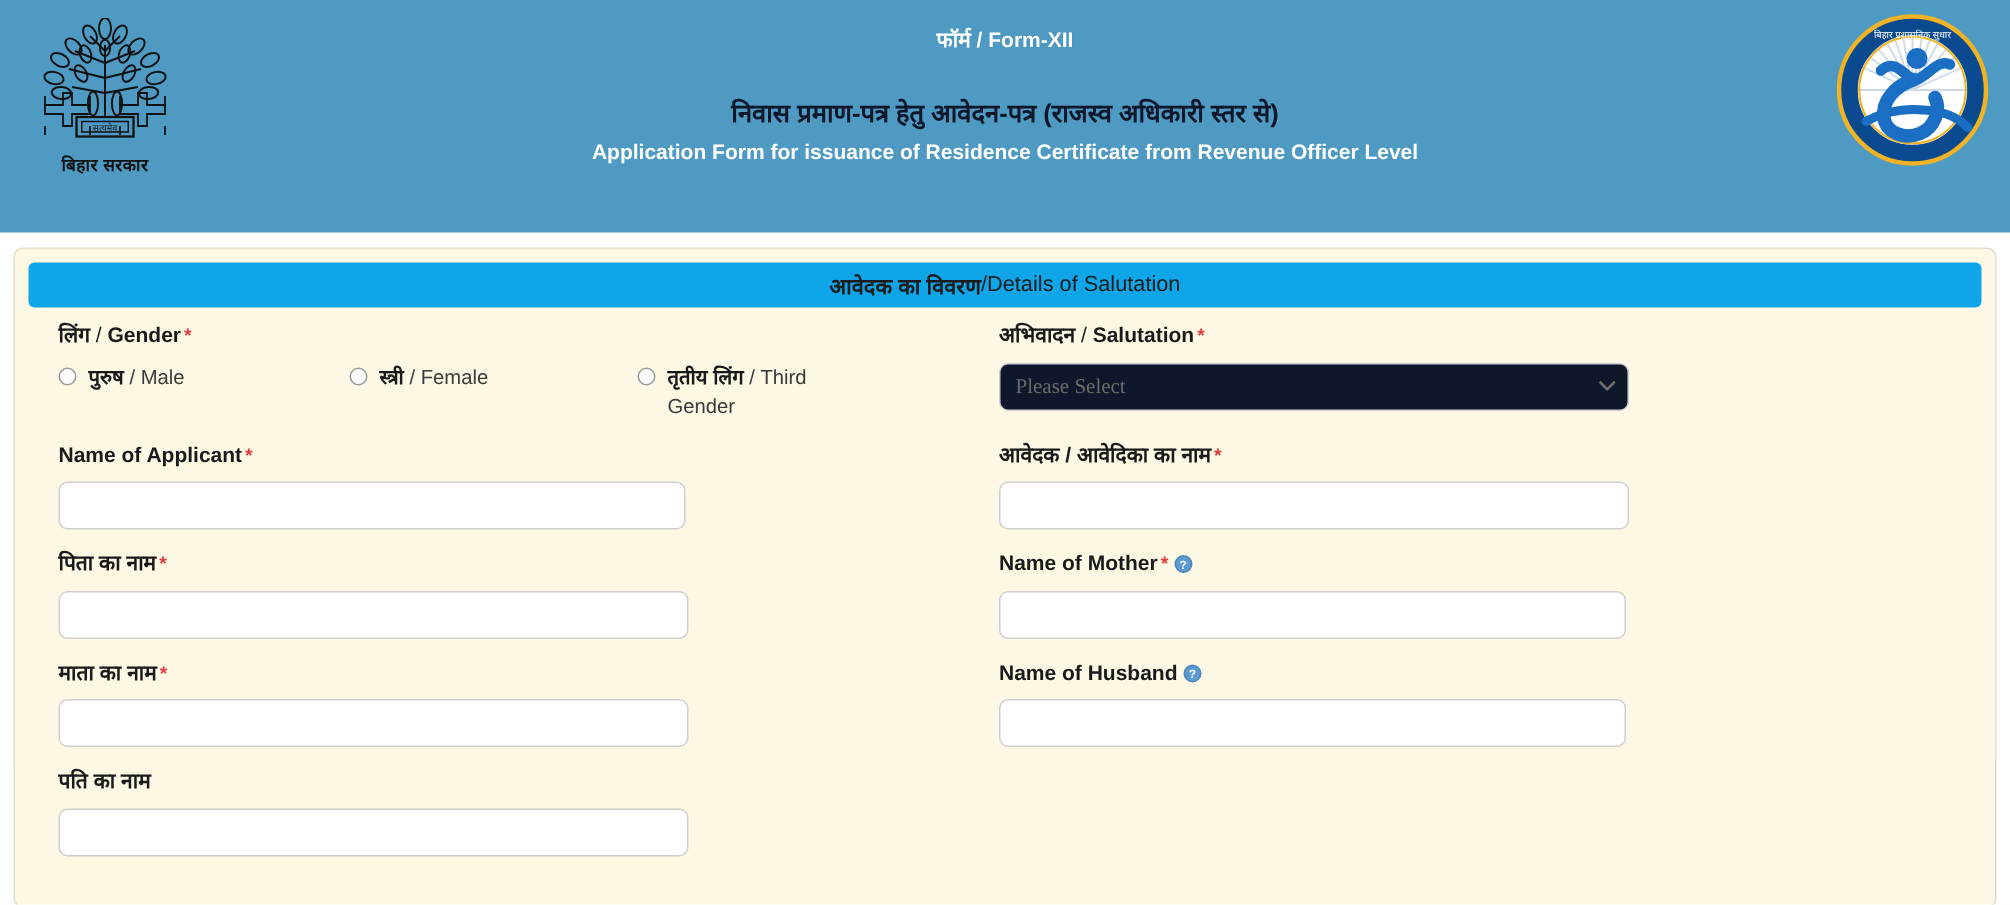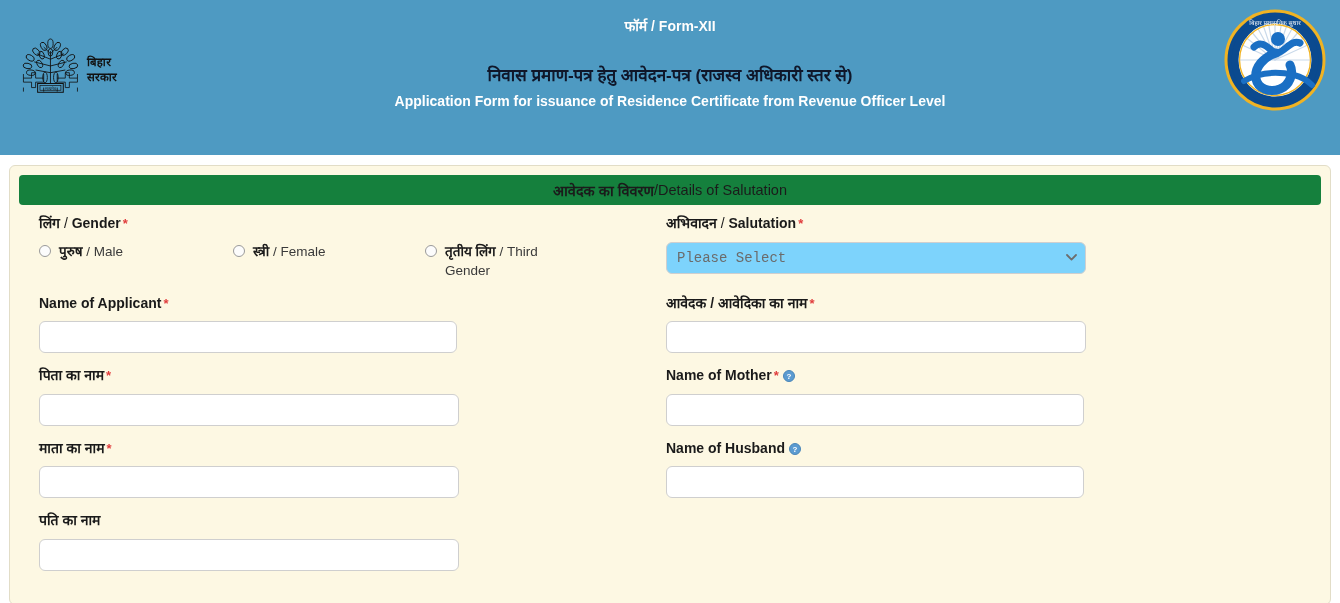--- a/index.html
+++ b/index.html
@@ -30,7 +30,7 @@
     width: 112px;
     height: 115px;
     display: flex;
-    flex-direction: row;
+    flex-direction: column;
     align-items: center;
   }
   .emblem svg { display: block; }

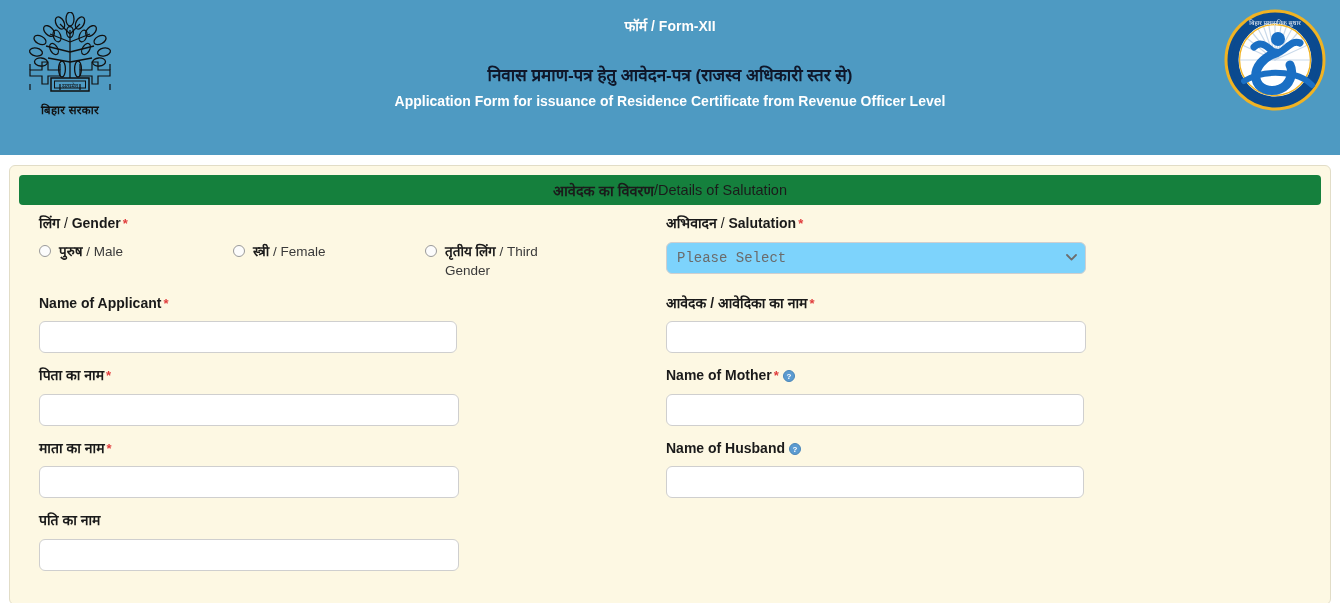--- a/index.html
+++ b/index.html
@@ -96,7 +96,7 @@
 
   .section-bar {
     height: 30px;
-    background: #15803d;
+    background: #0ea5e9;
     border-radius: 4px;
     display: flex;
     align-items: center;

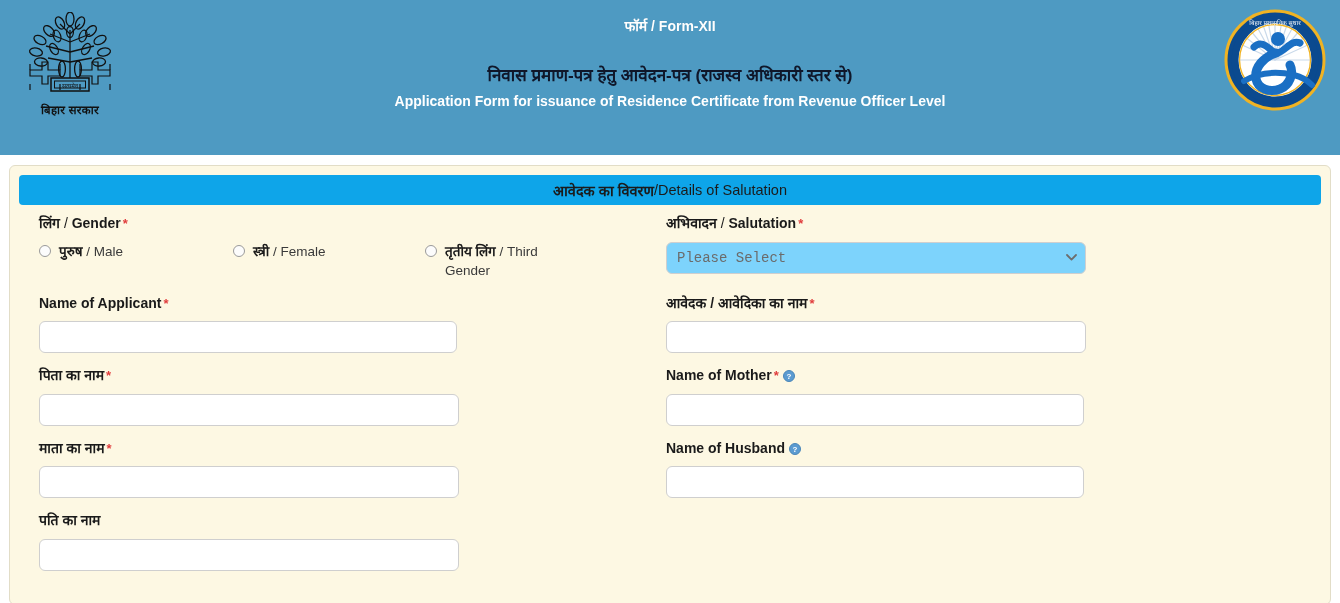--- a/index.html
+++ b/index.html
@@ -174,14 +174,14 @@
   .select-box {
     width: 420px;
     height: 32px;
-    background: #7dd3fc;
+    background: #0f172a;
     border: 1px solid #cfcfcf;
     border-radius: 6px;
     padding: 4px 28px 4px 10px;
     font-size: 14px;
     color: #6b6b6b;
     line-height: 23px;
-    font-family: Liberation Mono, monospace;
+    font-family: Liberation Serif, serif;
     cursor: pointer;
     white-space: nowrap;
     overflow: hidden;

